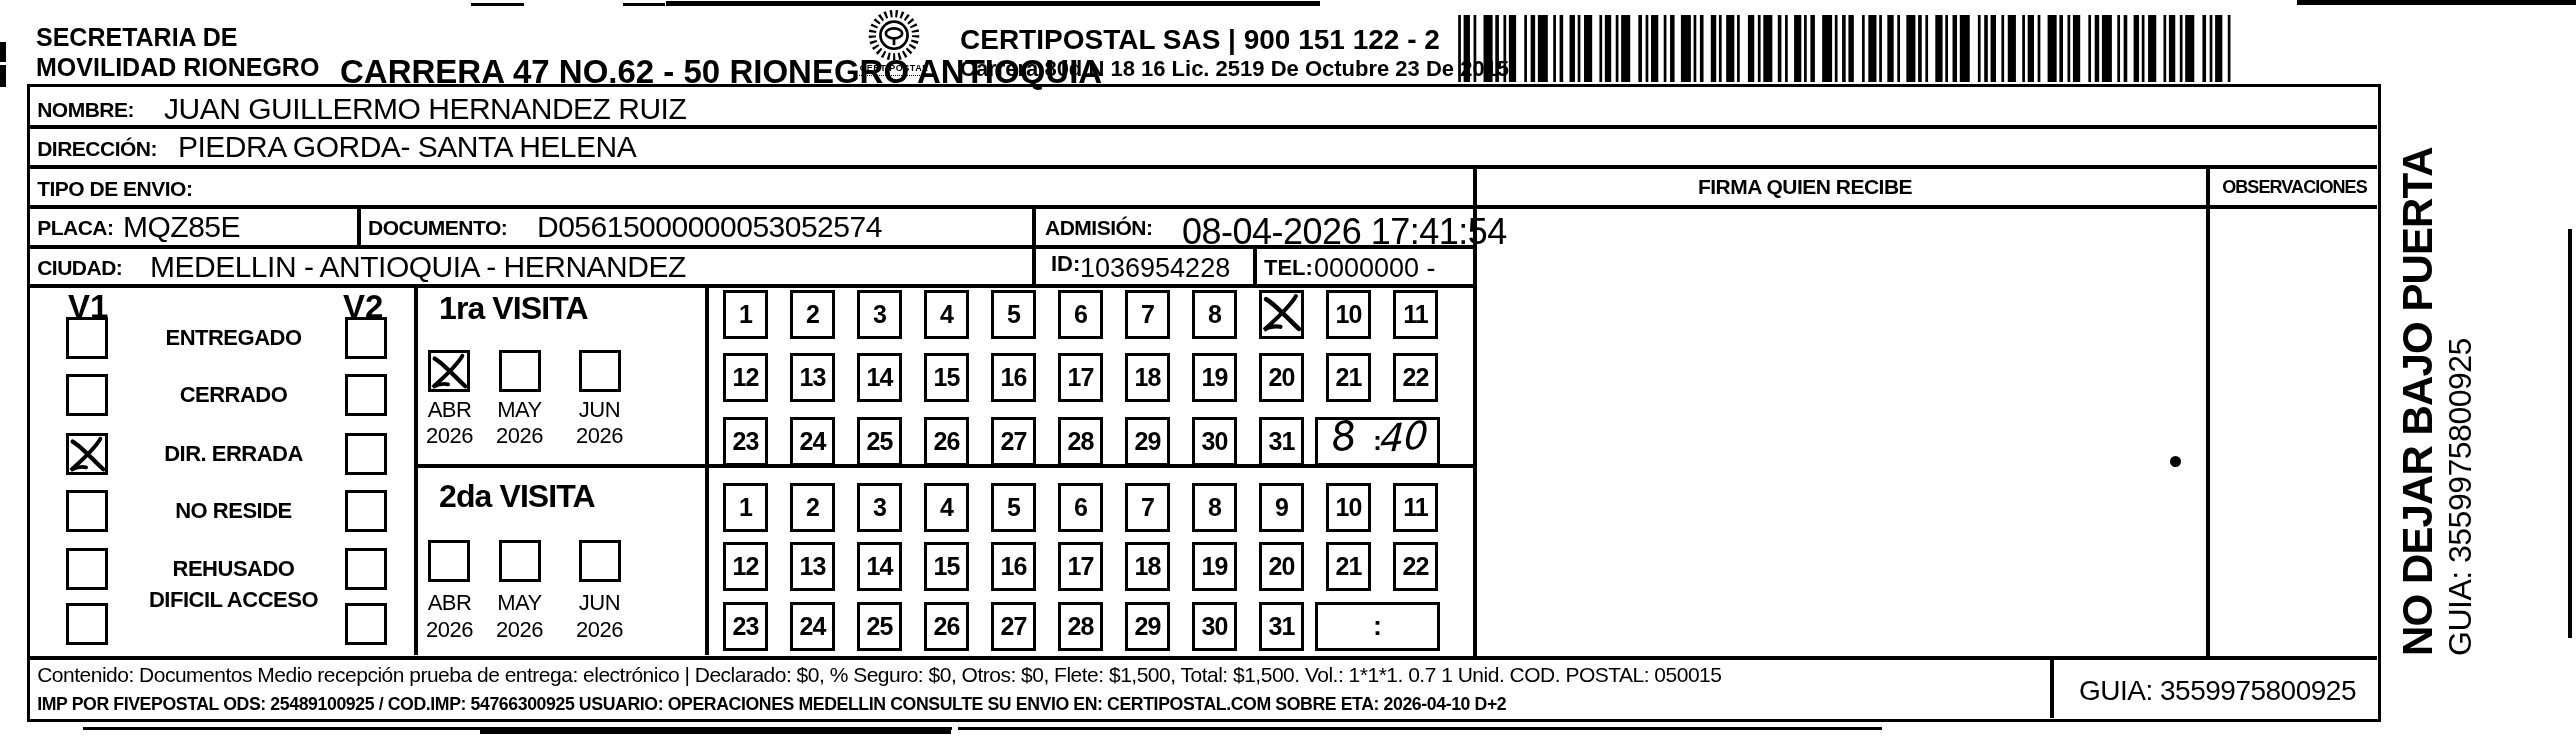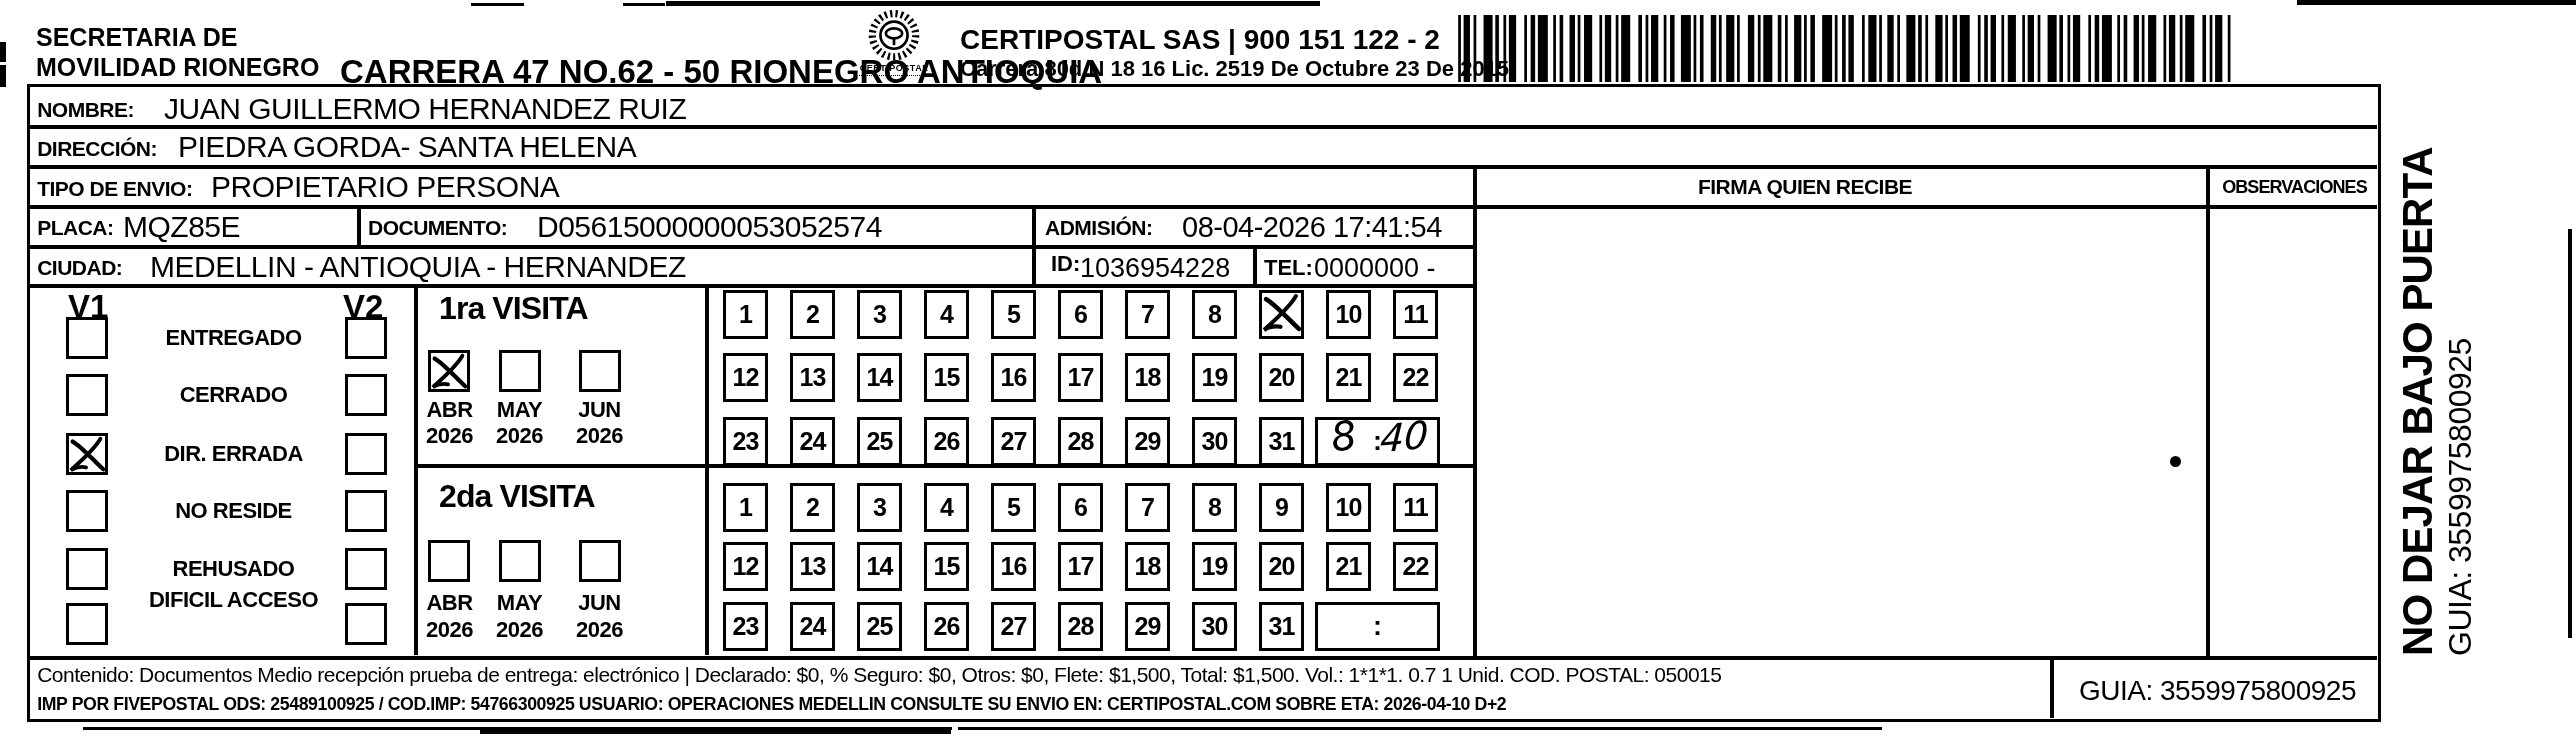--- a/index.html
+++ b/index.html
@@ -173,7 +173,6 @@
     <div class="val" style="left:148px;top:43px;">PIEDRA GORDA- SANTA HELENA</div>
 
     <div class="lbl" style="left:7.2px;top:90px;">TIPO DE ENVIO:</div>
-    <div class="val" style="left:181px;top:83px;">PROPIETARIO PERSONA</div>
 
     <div class="lbl" style="left:7.2px;top:129px;">PLACA:</div>
     <div class="val" style="left:93px;top:123px;">MQZ85E</div>

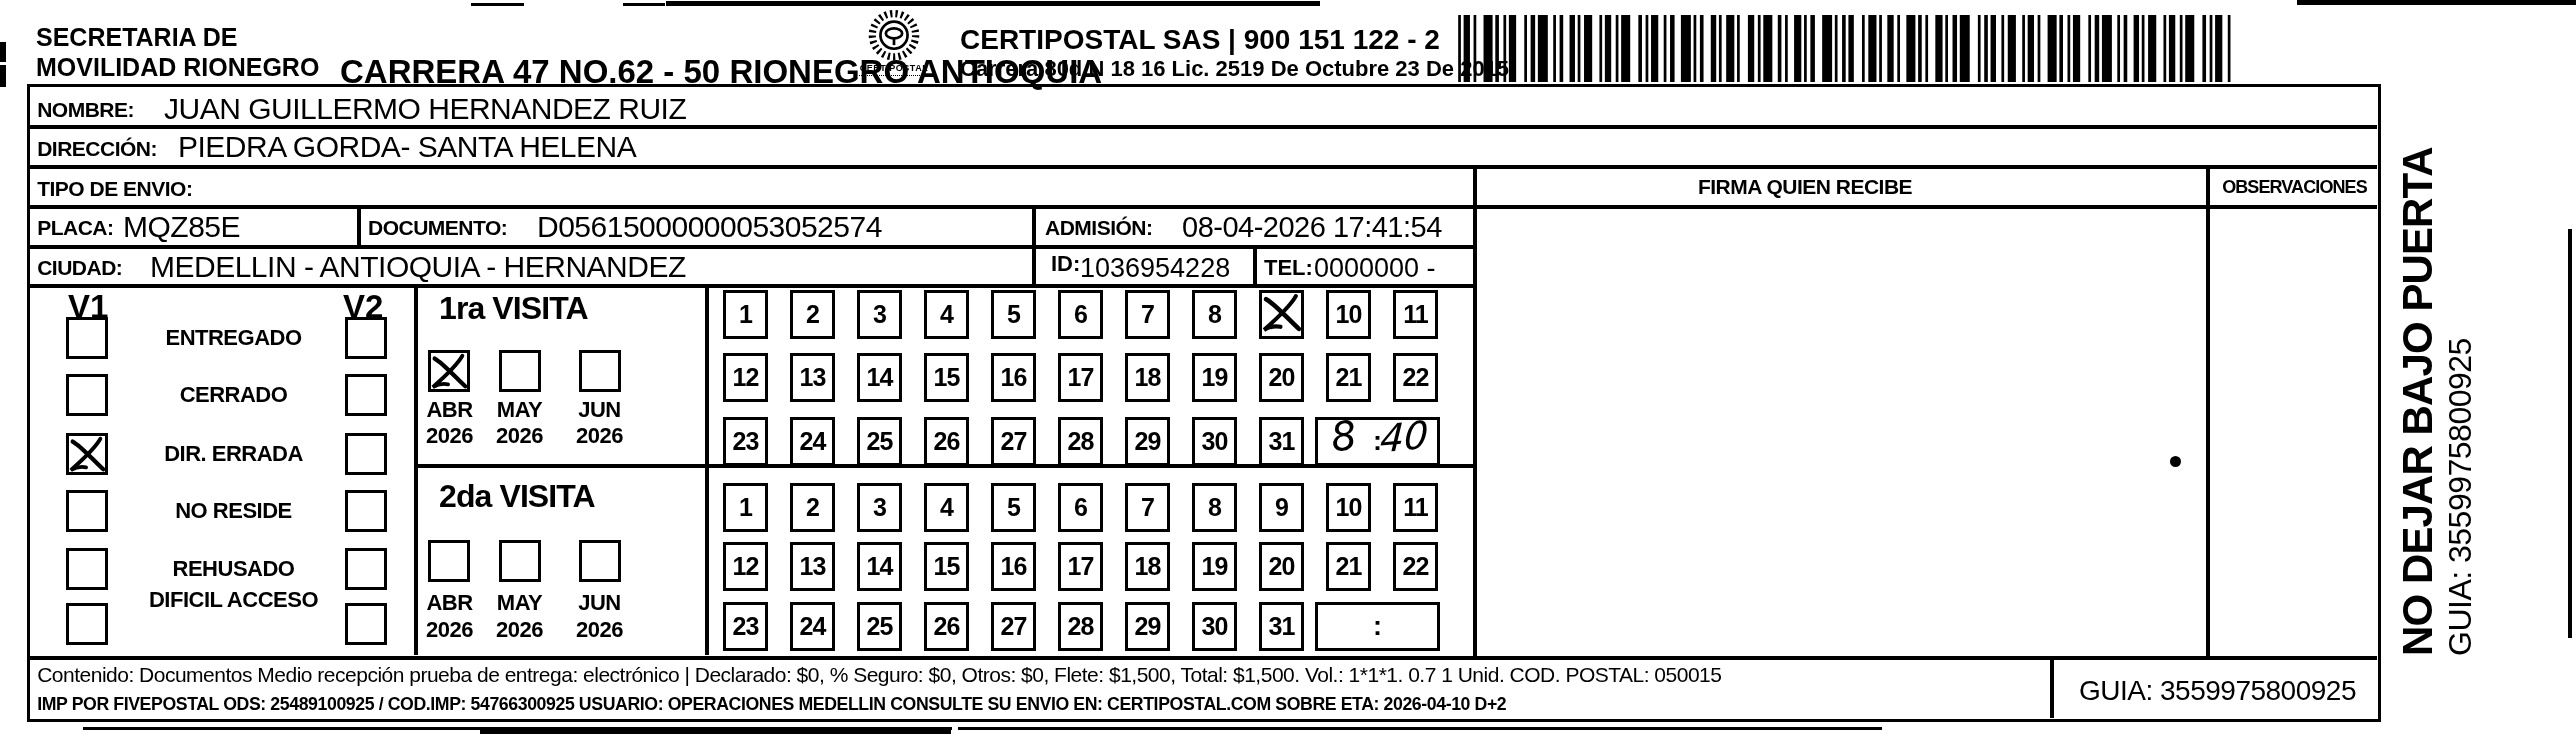--- a/index.html
+++ b/index.html
@@ -179,7 +179,7 @@
     <div class="lbl" style="left:338px;top:129px;">DOCUMENTO:</div>
     <div class="val" style="left:507px;top:123px;">D05615000000053052574</div>
     <div class="lbl" style="left:1015px;top:129px;">ADMISIÓN:</div>
-    <div class="val" style="left:1152px;top:124px;font-size:29px;">08-04-2026 17:41:54</div>
+    <div class="val" style="left:1152px;top:124px;font-size:36px;">08-04-2026 17:41:54</div>
 
     <div class="lbl" style="left:7.2px;top:169px;">CIUDAD:</div>
     <div class="val" style="left:120px;top:163px;">MEDELLIN - ANTIOQUIA - HERNANDEZ</div>

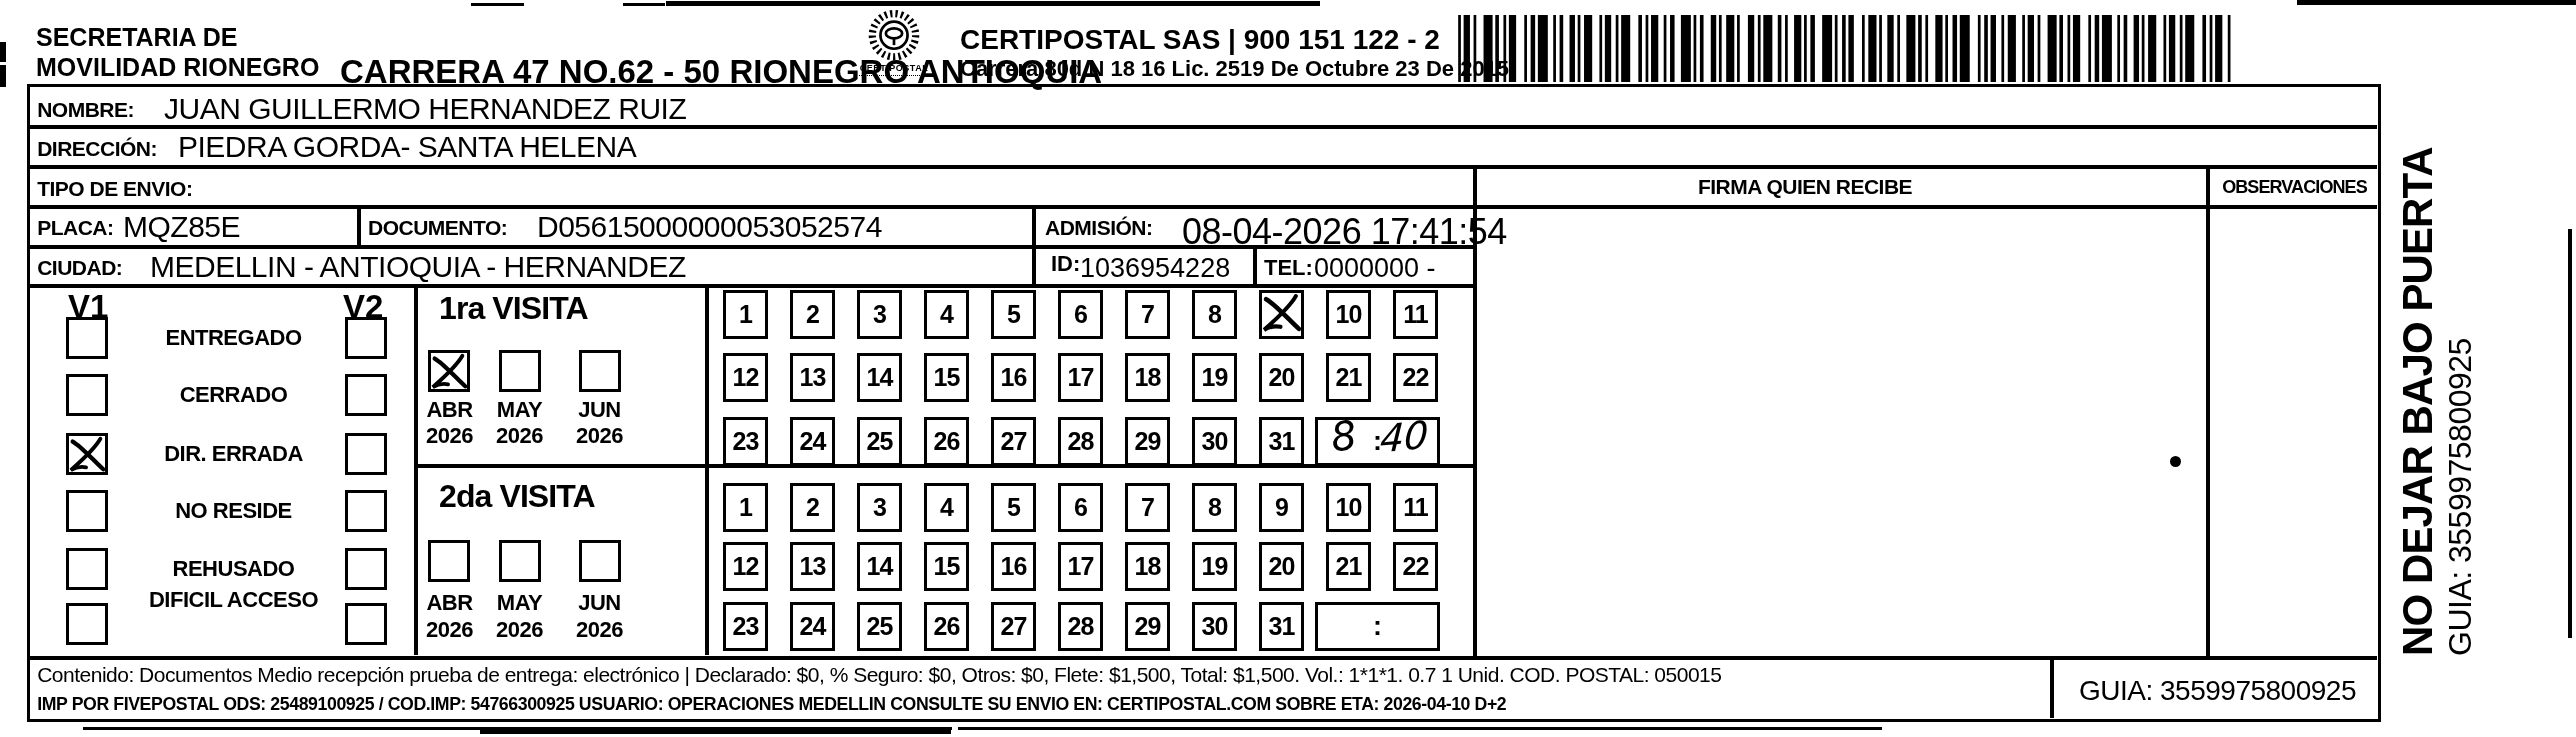--- a/index.html
+++ b/index.html
@@ -21,7 +21,7 @@
        font-weight:700;font-size:25px;letter-spacing:-0.9px;overflow:visible;}
   .timebox{position:absolute;width:125px;height:49px;border:3.6px solid #000;box-sizing:border-box;
        display:flex;align-items:center;justify-content:center;font-weight:700;font-size:27px;overflow:visible;}
-  .month-lbl{position:absolute;width:67px;text-align:center;font-weight:700;font-size:22px;letter-spacing:-0.5px;}
+  .month-lbl{position:absolute;width:67px;text-align:center;font-weight:400;font-size:22px;letter-spacing:-0.5px;}
   .opt-lbl{position:absolute;left:95px;width:217px;text-align:center;font-weight:700;font-size:22px;letter-spacing:-0.5px;}
   .vtitle{position:absolute;font-weight:700;font-size:32px;letter-spacing:-0.9px;white-space:nowrap;}
   .hand{color:#000;font-style:italic;font-family:"DejaVu Sans",sans-serif;}

